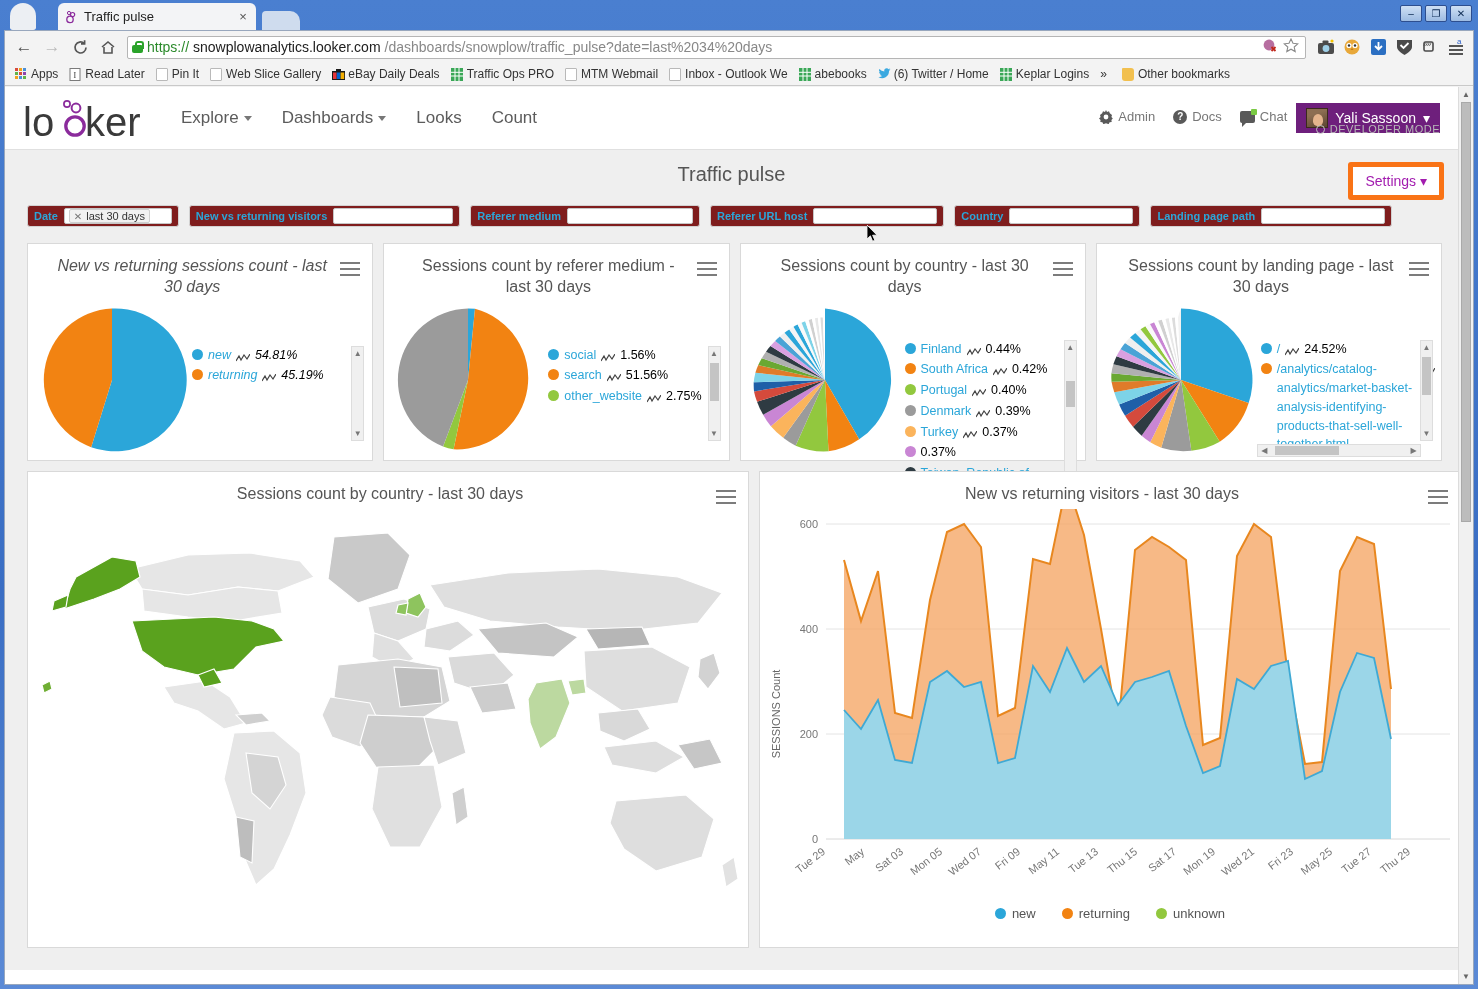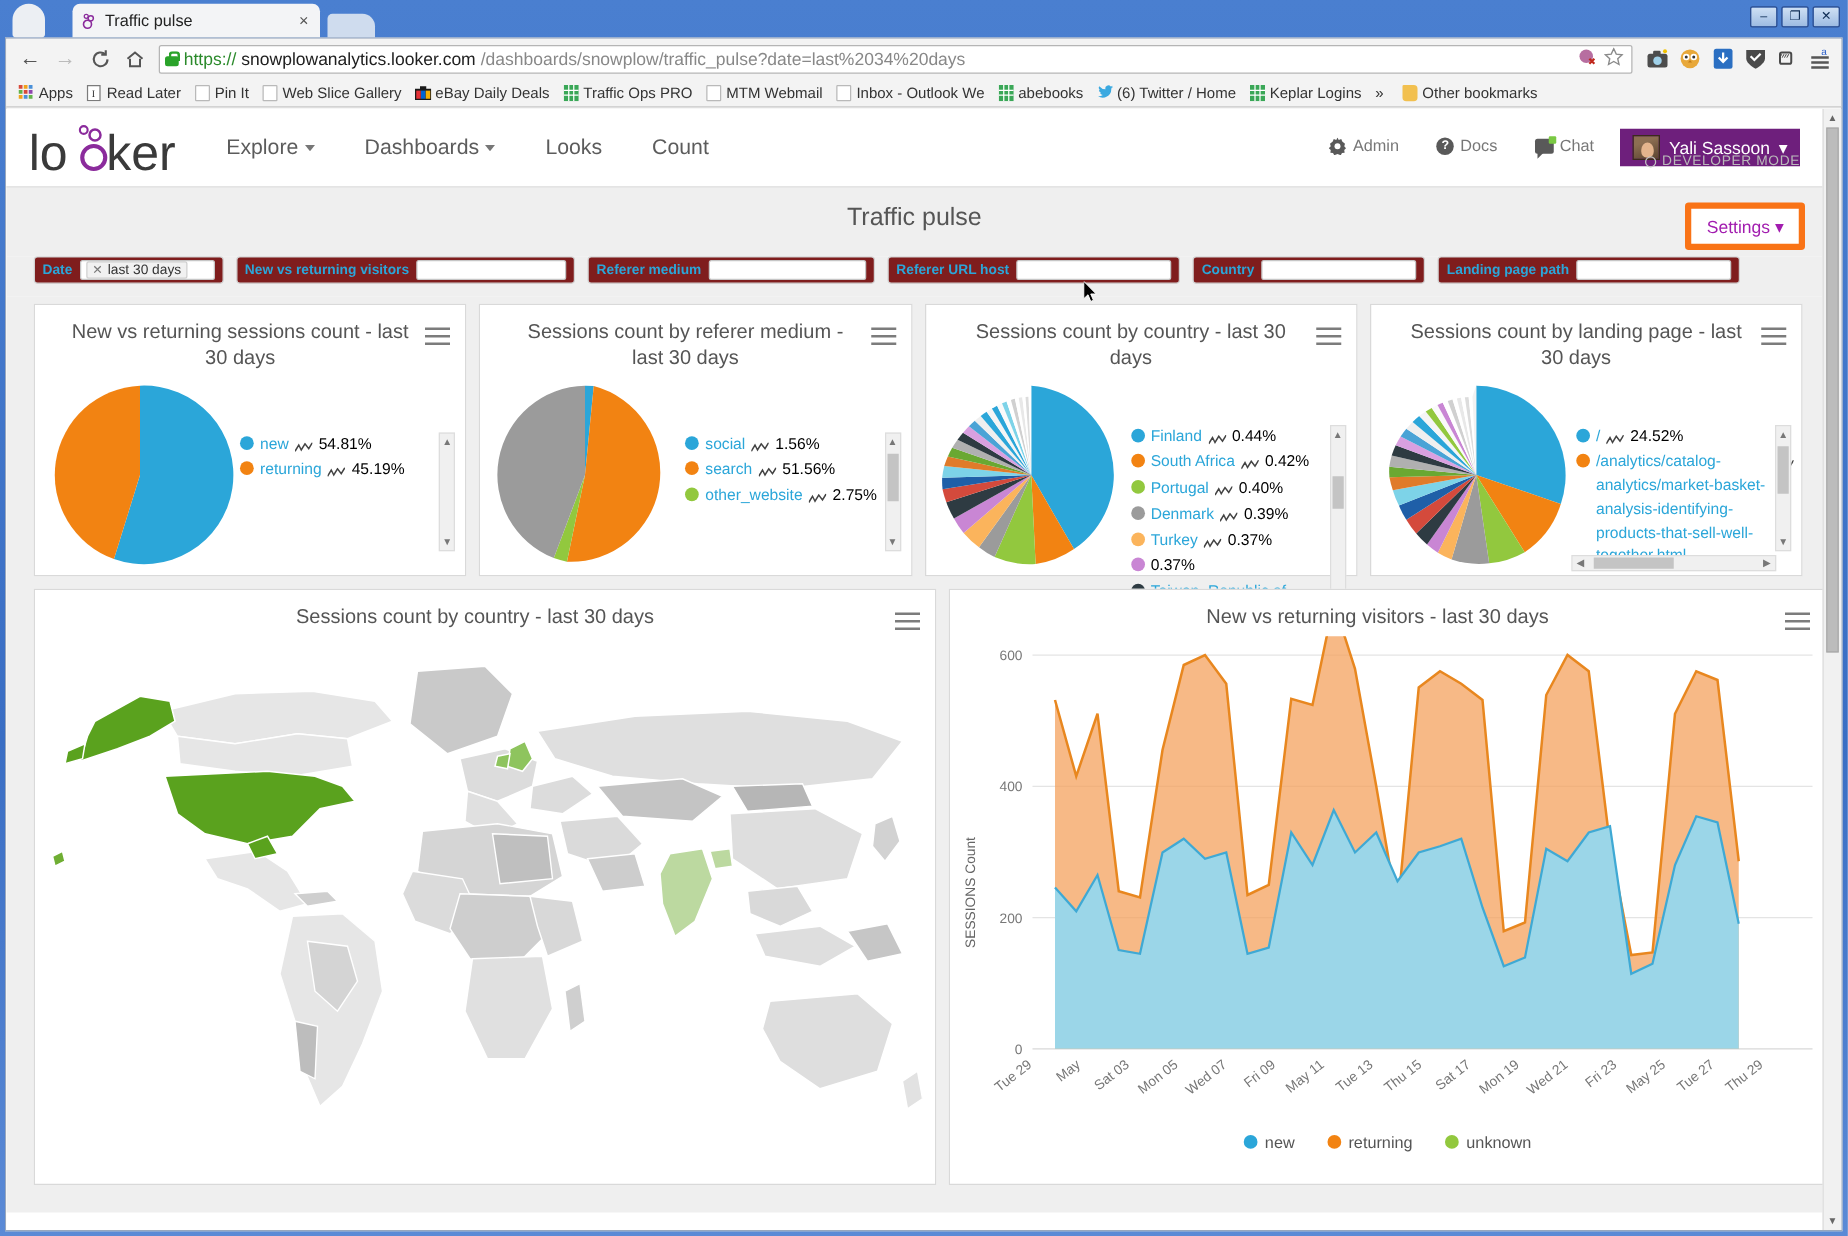--- a/index.html
+++ b/index.html
@@ -91,7 +91,7 @@
   
   .looker-nav { height:62px; background:#fff; display:flex; align-items:center; padding:0 18px; position:relative; }
   .logo { width:120px; height:44px; position:relative; }
-  .nav-links { display:flex; gap:16px; margin-left:26px; }
+  .nav-links { display:flex; gap:6px; margin-left:26px; }
   .nav-link { font-size:17px; color:#5c5c5c; padding:6px 12px; }
   .caret { display:inline-block; border-left:4px solid transparent; border-right:4px solid transparent;
            border-top:5px solid #777; margin-left:5px; vertical-align:middle; }

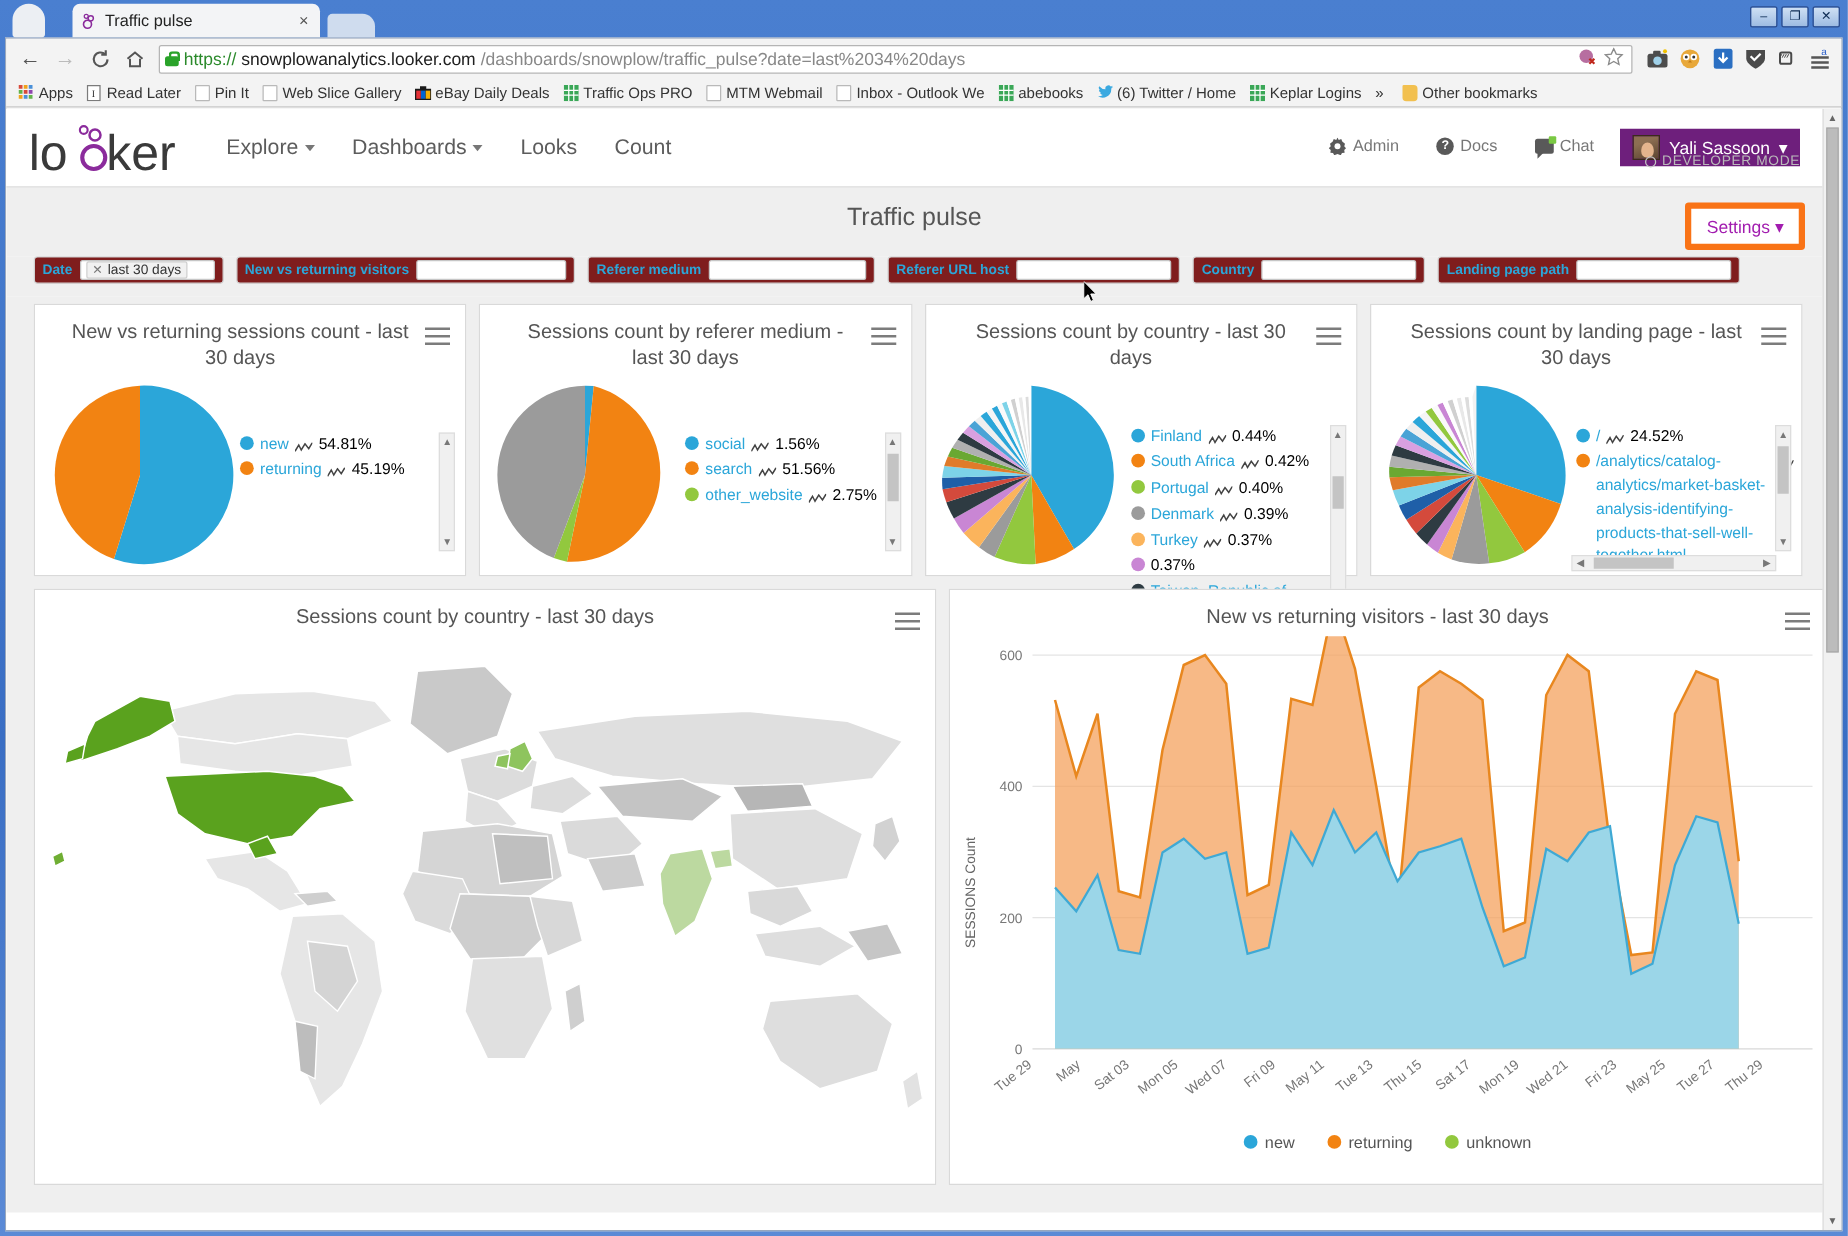--- a/index.html
+++ b/index.html
@@ -95,7 +95,7 @@
   .nav-link { font-size:17px; color:#5c5c5c; padding:6px 12px; }
   .caret { display:inline-block; border-left:4px solid transparent; border-right:4px solid transparent;
            border-top:5px solid #777; margin-left:5px; vertical-align:middle; }
-  .nav-right { margin-left:auto; display:flex; align-items:flex-start; gap:12px; }
+  .nav-right { margin-left:auto; display:flex; align-items:flex-start; gap:0; }
   .nav-util { display:flex; align-items:center; gap:5px; font-size:13px; color:#777; padding:6px 9px; }
   .gear { width:14px; height:14px; position:relative; }
   .badge-circle { width:14px; height:14px; border-radius:50%; background:#595959; color:#fff;

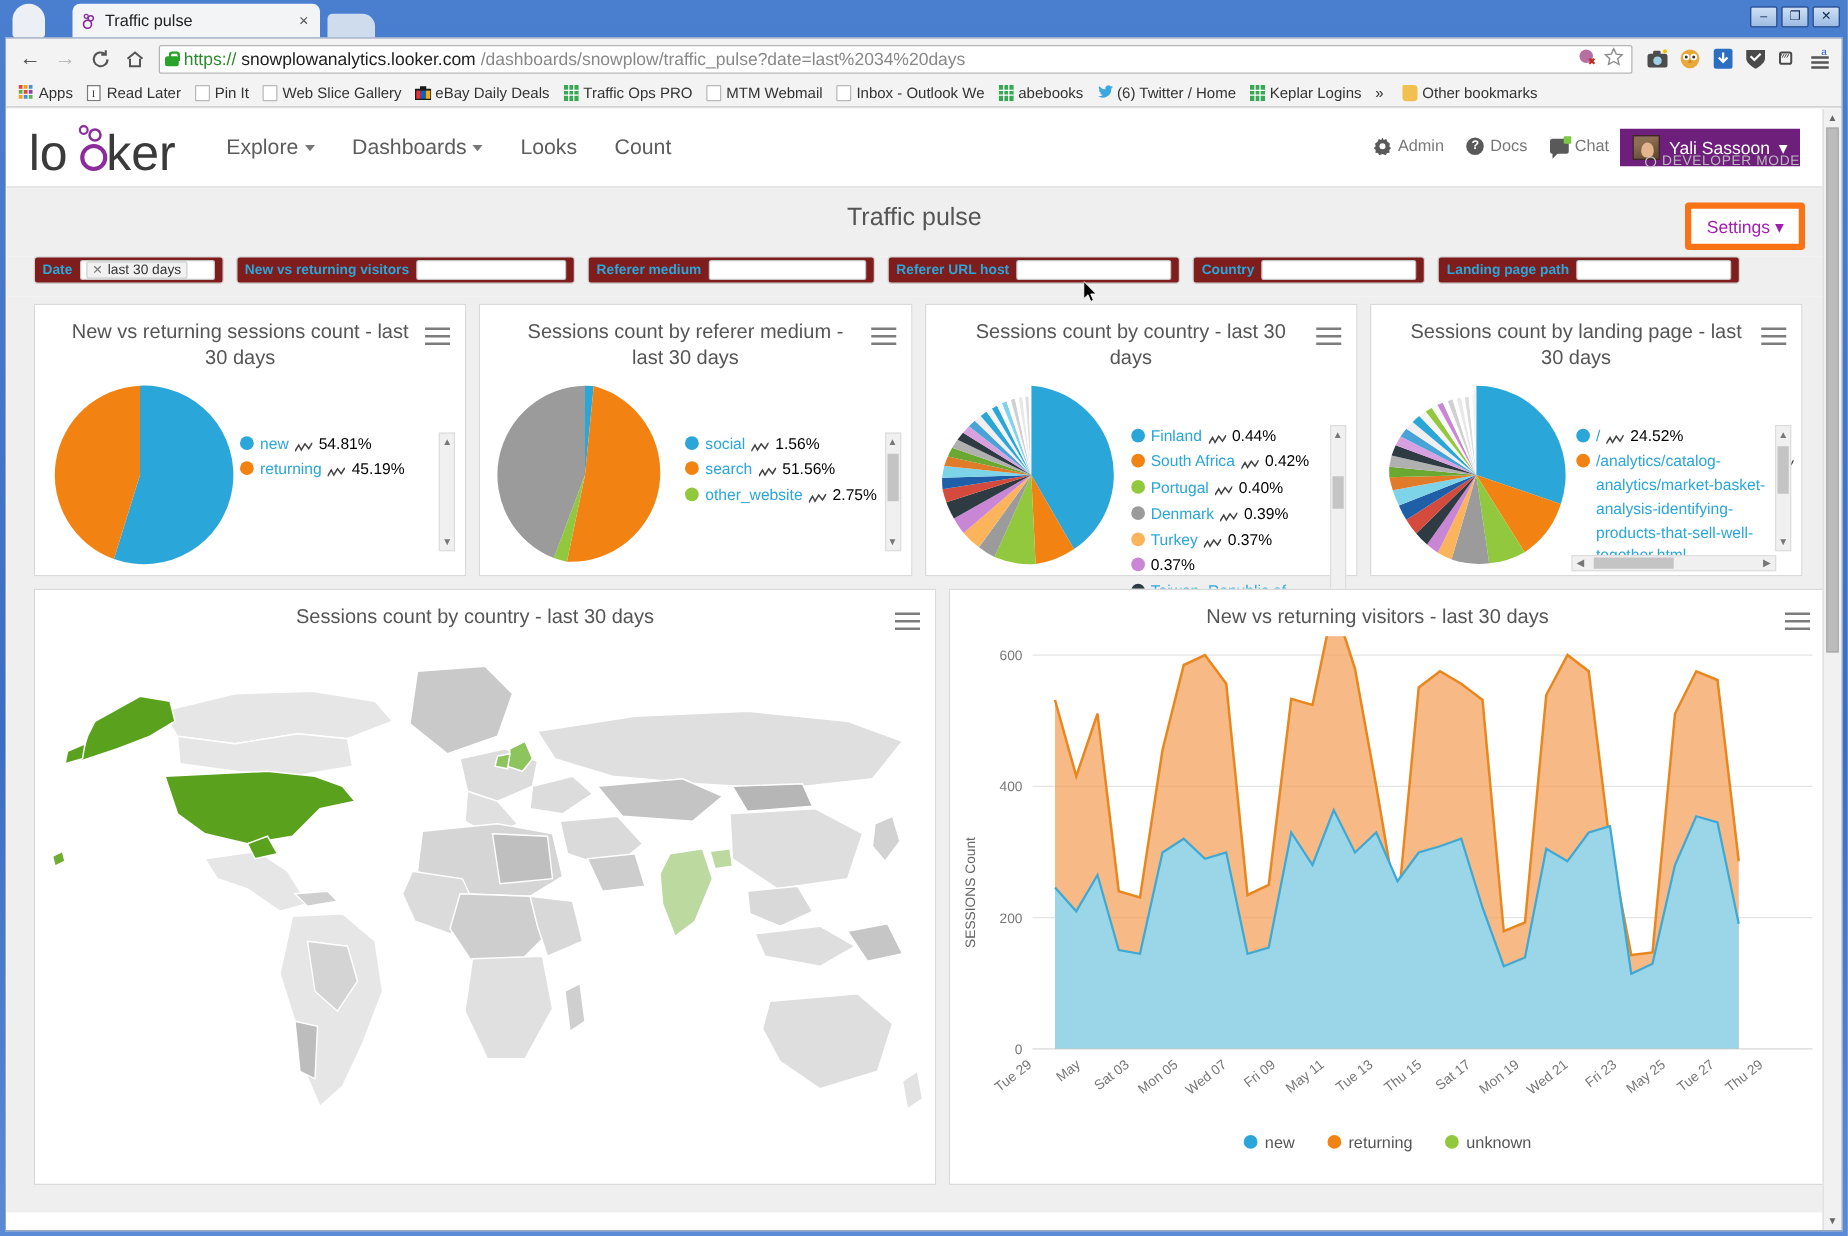--- a/index.html
+++ b/index.html
@@ -464,7 +464,7 @@
 
           <div class="row">
 
-            <div class="tile" style="width:356px;height:218px;">
+            <div class="tile" style="width:356px;height:218px;font-style:italic;">
               <div class="tile-title">New vs returning sessions count - last 30 days</div>
               <div class="hamburger">
                   <i></i>

